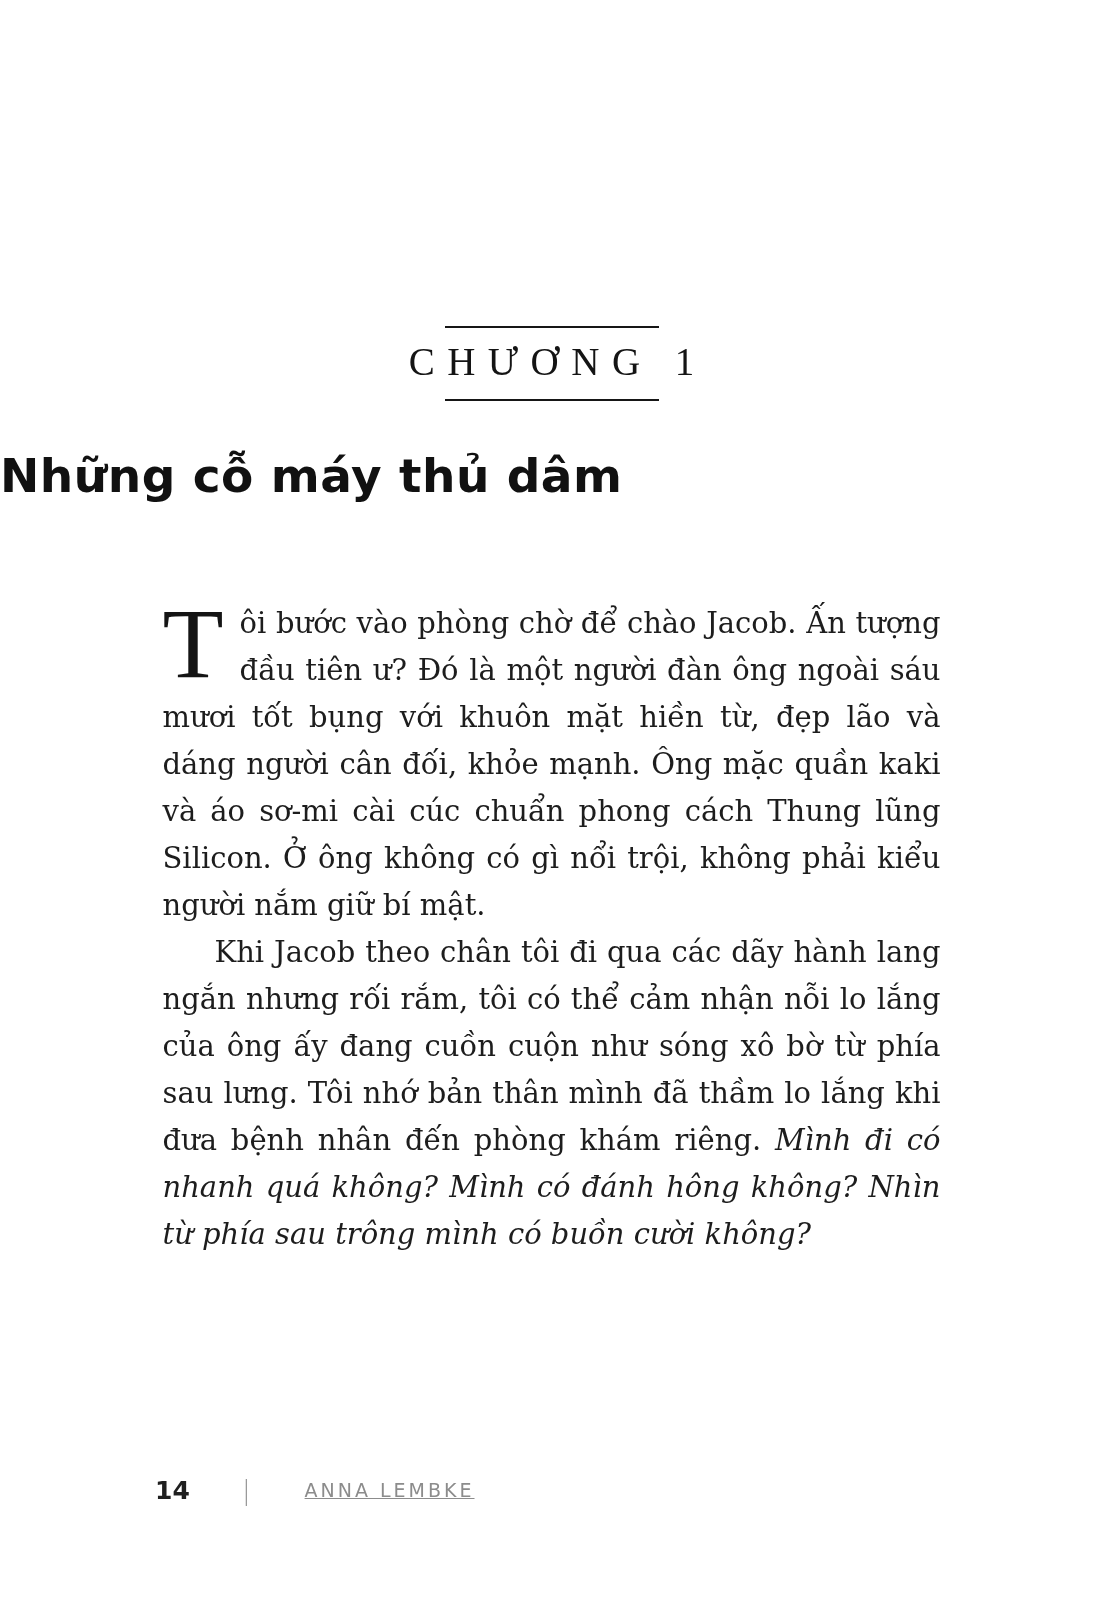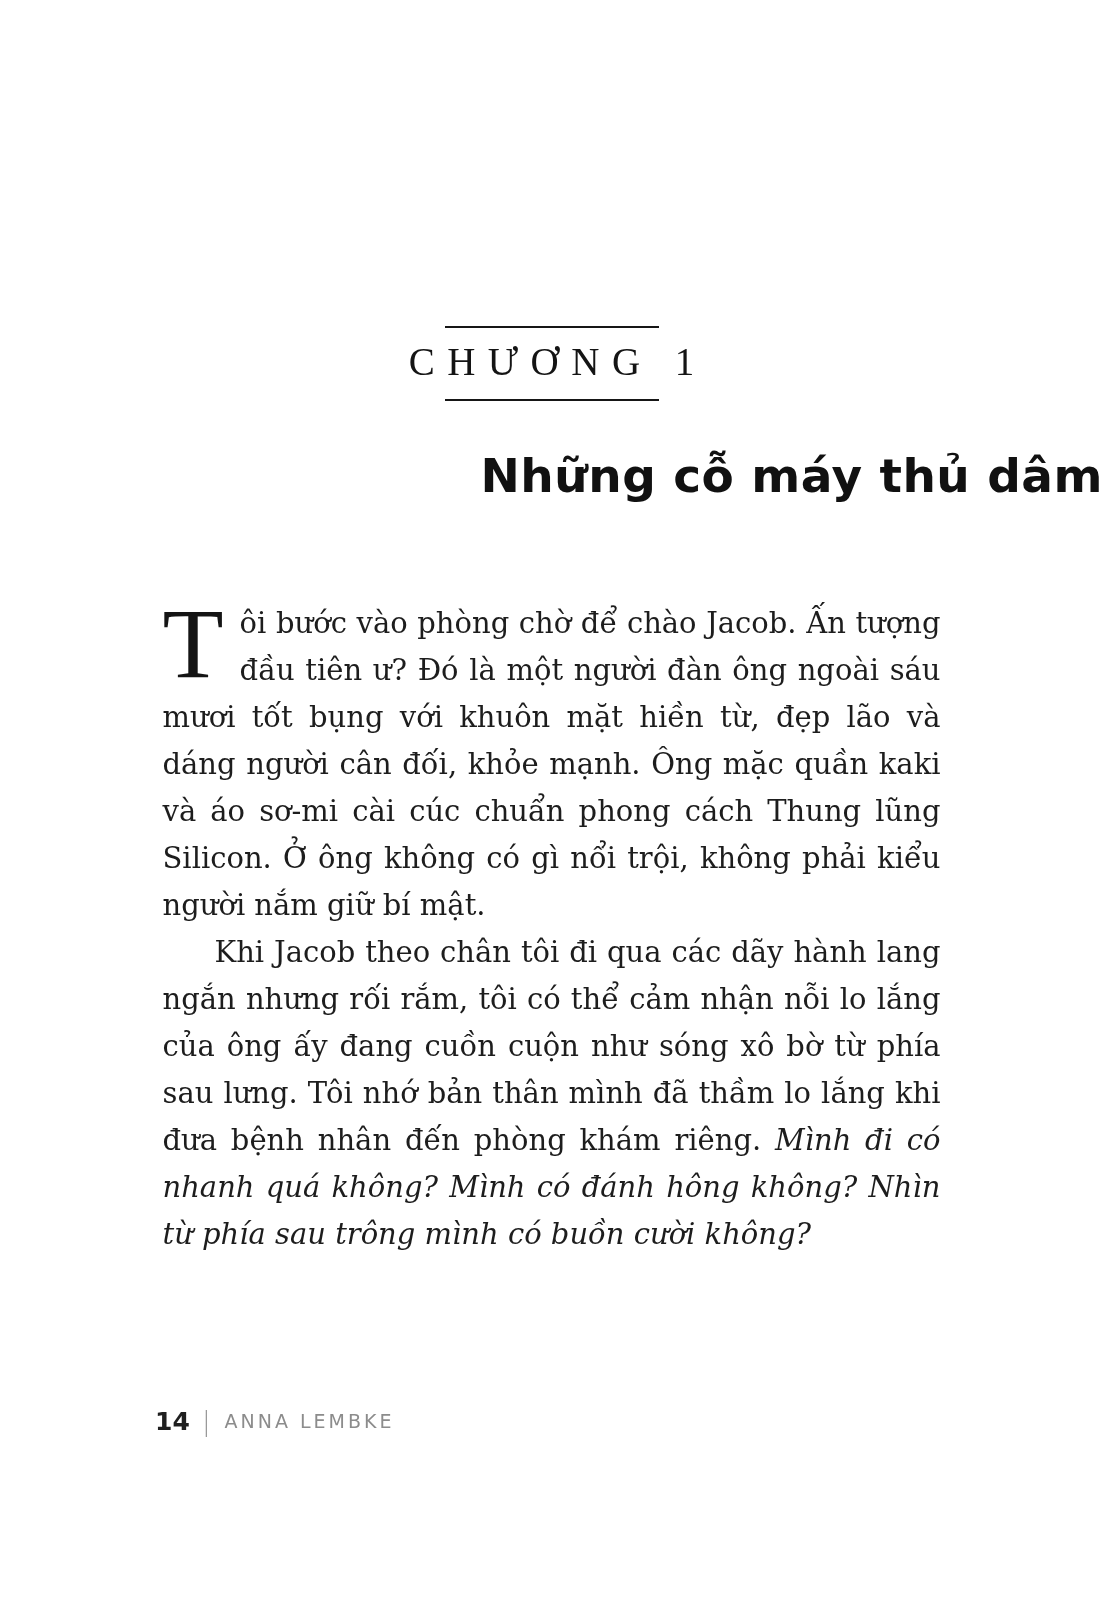--- a/index.html
+++ b/index.html
@@ -40,7 +40,7 @@
   
   .chapter-title {
     margin-top: 44px;
-    text-align: right;
+    text-align: left;
     font-family: "DejaVu Sans", "Liberation Sans", sans-serif;
     font-weight: 700;
     font-size: 47px;

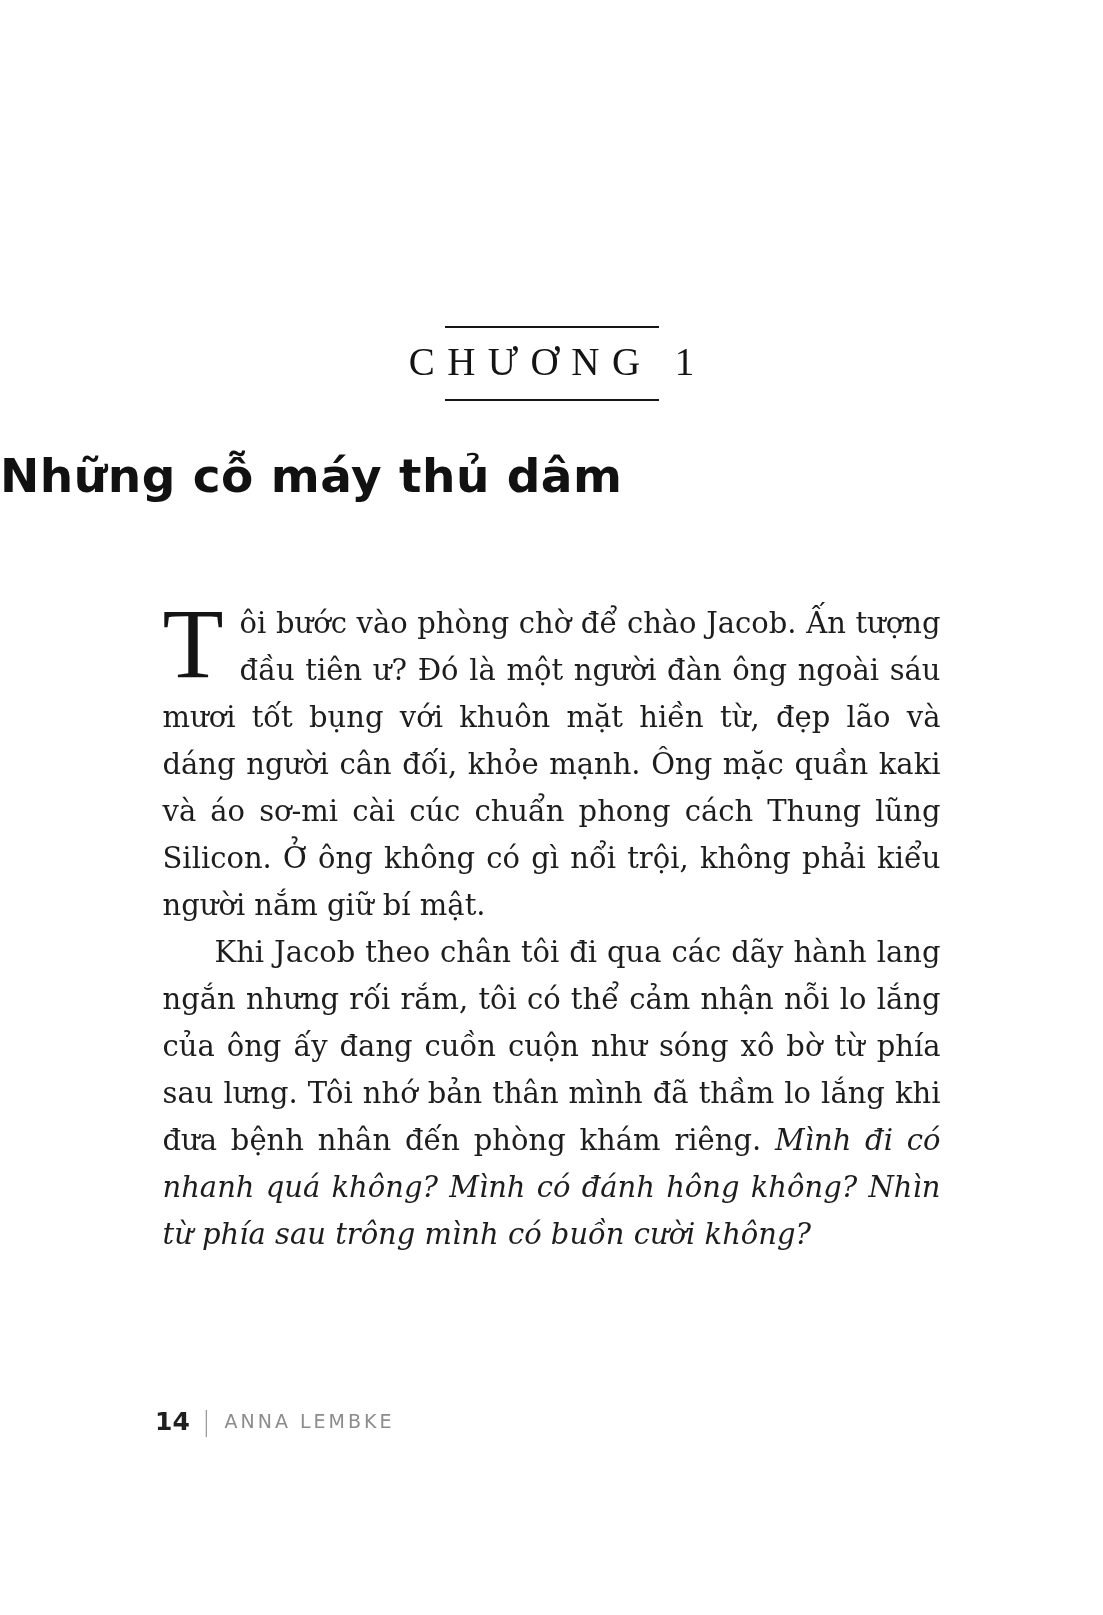--- a/index.html
+++ b/index.html
@@ -76,10 +76,11 @@
   .footer {
     position: absolute;
     left: 155px;
-    top: 1406px;
+    top: 1475px;
     display: flex;
     align-items: center;
     font-family: "DejaVu Sans", "Liberation Sans", sans-serif;
+    gap: 40px;
   }
   .page-num {
     font-weight: 700;

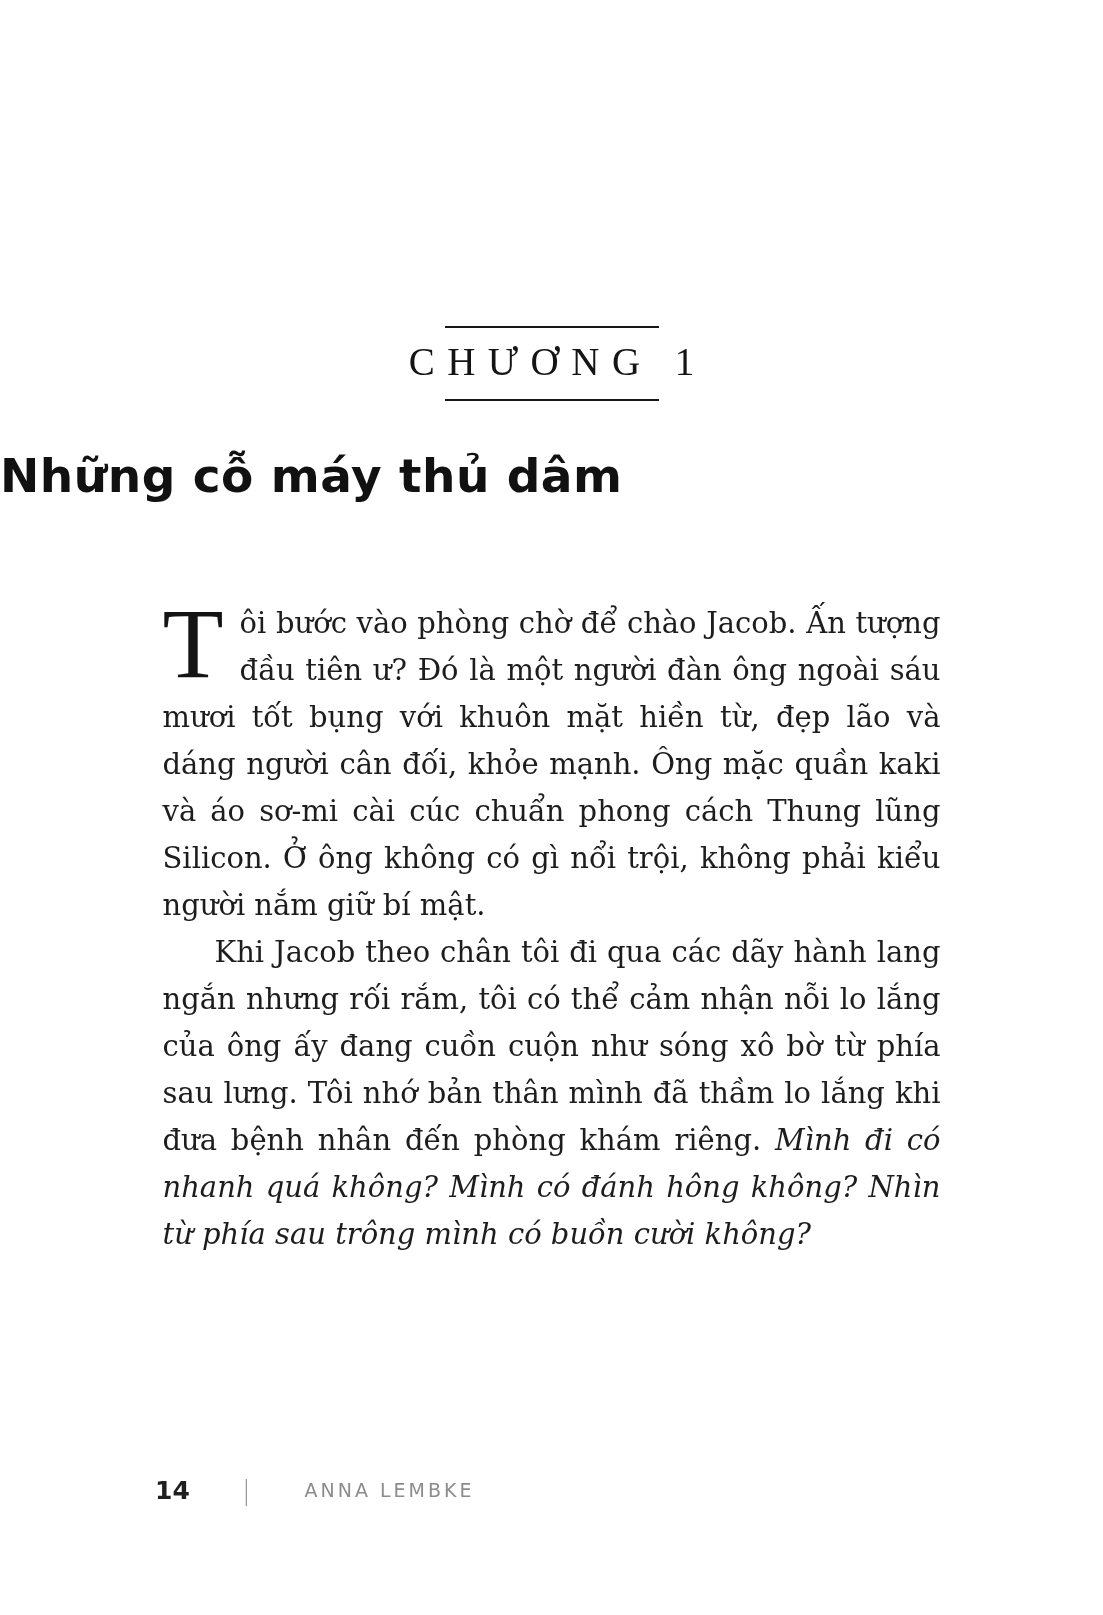--- a/index.html
+++ b/index.html
@@ -98,6 +98,7 @@
     color: #8c8c8c;
     font-size: 19px;
     letter-spacing: 3px;
+    text-decoration: underline;
   }
 </style>
 </head>

